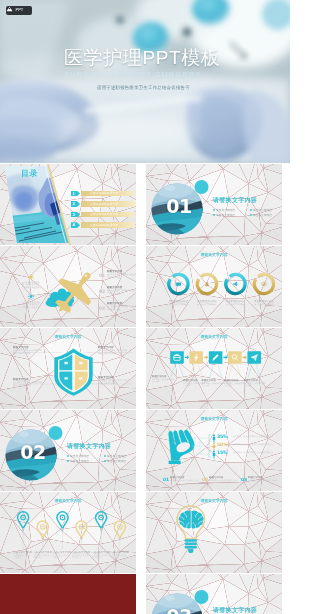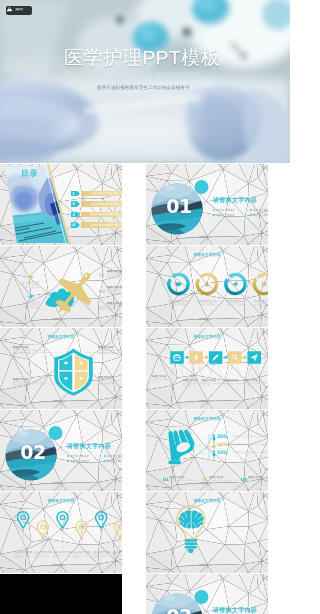--- a/index.html
+++ b/index.html
@@ -23,7 +23,7 @@
 
   
   .grid{position:absolute;top:164px;left:0;width:290px;height:450px;}
-  .slide{position:absolute;width:122px;height:81px;overflow:hidden;background:#000000;}
+  .slide{position:absolute;width:136px;height:81px;overflow:hidden;background:#7f1d1d;}
   .slide svg{position:absolute;top:0;left:0;}
   .sec-title{position:absolute;font-size:3.9px;color:#5ec9d6;font-weight:700;letter-spacing:0;
              width:100%;text-align:center;top:5.8px;left:0;line-height:5px;}

